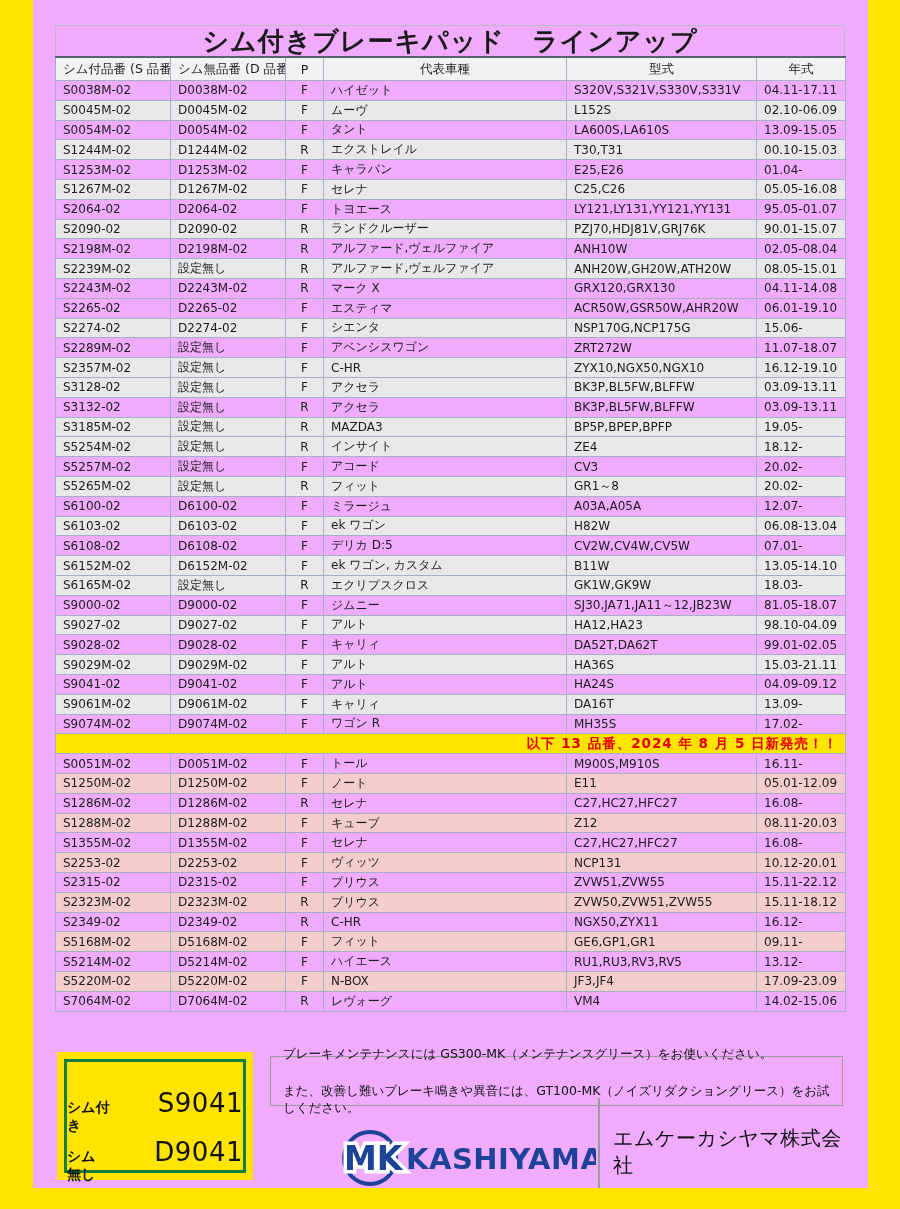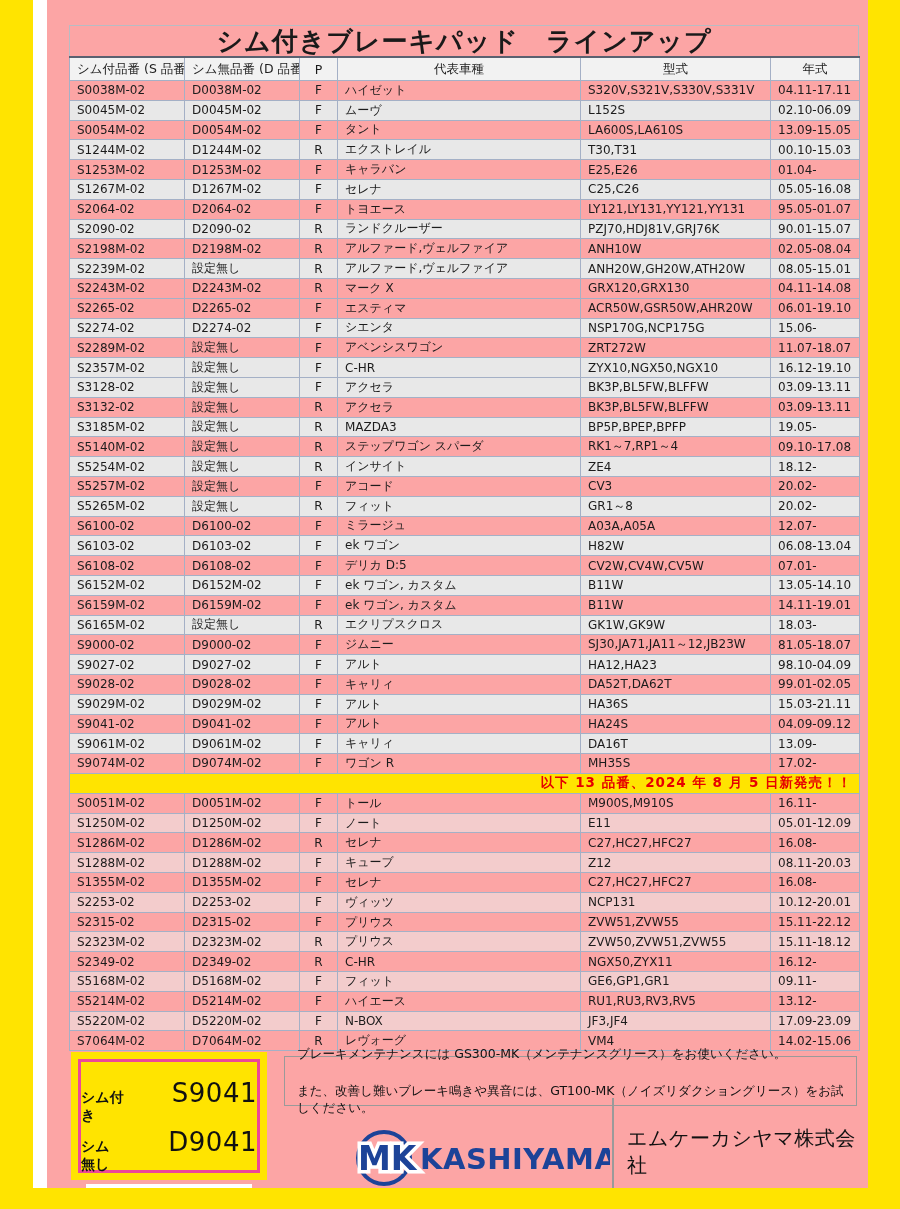--- a/index.html
+++ b/index.html
@@ -12,7 +12,7 @@
   .strip-left{left:0;top:0;width:33px;height:1209px;}
   .strip-right{right:0;top:0;width:32px;height:1209px;}
   .strip-bottom{left:0;bottom:0;width:900px;height:21px;}
-  .sheet{position:absolute;left:47px;top:0;width:835px;height:1209px;background:#fca5a5;}
+  .sheet{position:absolute;left:33px;top:0;width:835px;height:1209px;background:#f0abfc;}
 
   
   .title-box{

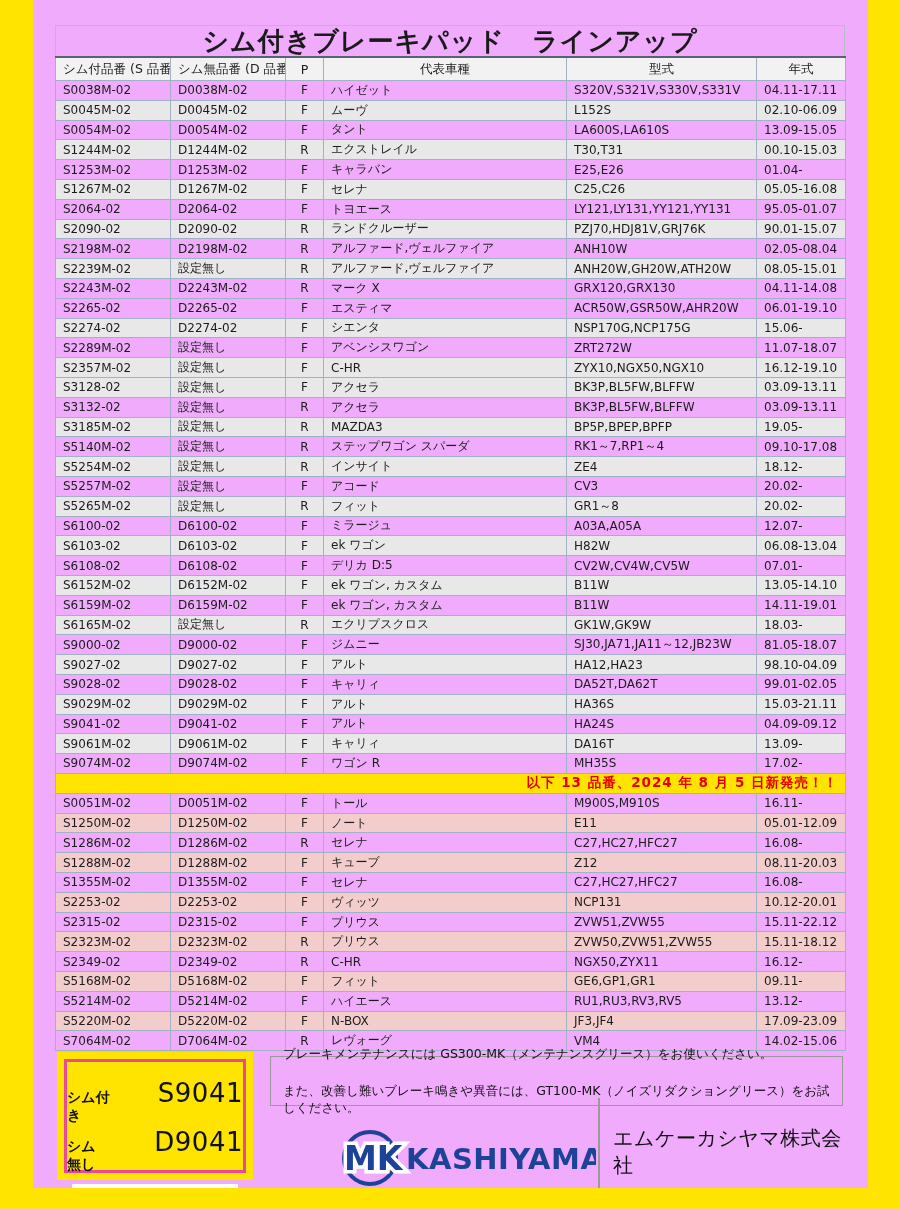--- a/index.html
+++ b/index.html
@@ -277,14 +277,6 @@
     <td class="c5">19.05-</td>
   </tr>
 
-  <tr>
-    <td class="c0">S5140M-02</td>
-    <td class="c1">設定無し</td>
-    <td class="c2">R</td>
-    <td class="c3">ステップワゴン スパーダ</td>
-    <td class="c4">RK1～7,RP1～4</td>
-    <td class="c5">09.10-17.08</td>
-  </tr>
 
   <tr class="alt">
     <td class="c0">S5254M-02</td>

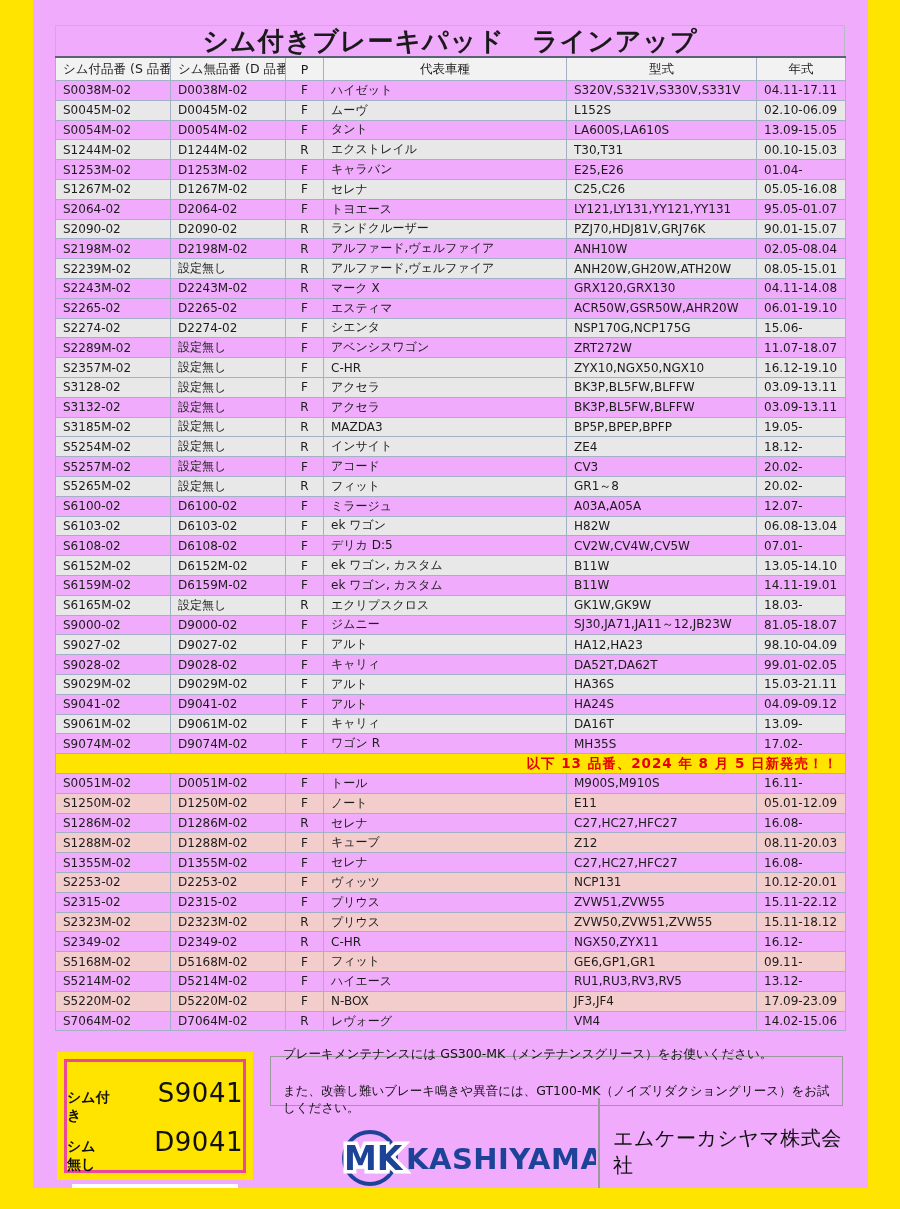--- a/index.html
+++ b/index.html
@@ -341,14 +341,6 @@
     <td class="c5">13.05-14.10</td>
   </tr>
 
-  <tr>
-    <td class="c0">S6159M-02</td>
-    <td class="c1">D6159M-02</td>
-    <td class="c2">F</td>
-    <td class="c3">ek ワゴン, カスタム</td>
-    <td class="c4">B11W</td>
-    <td class="c5">14.11-19.01</td>
-  </tr>
 
   <tr class="alt">
     <td class="c0">S6165M-02</td>

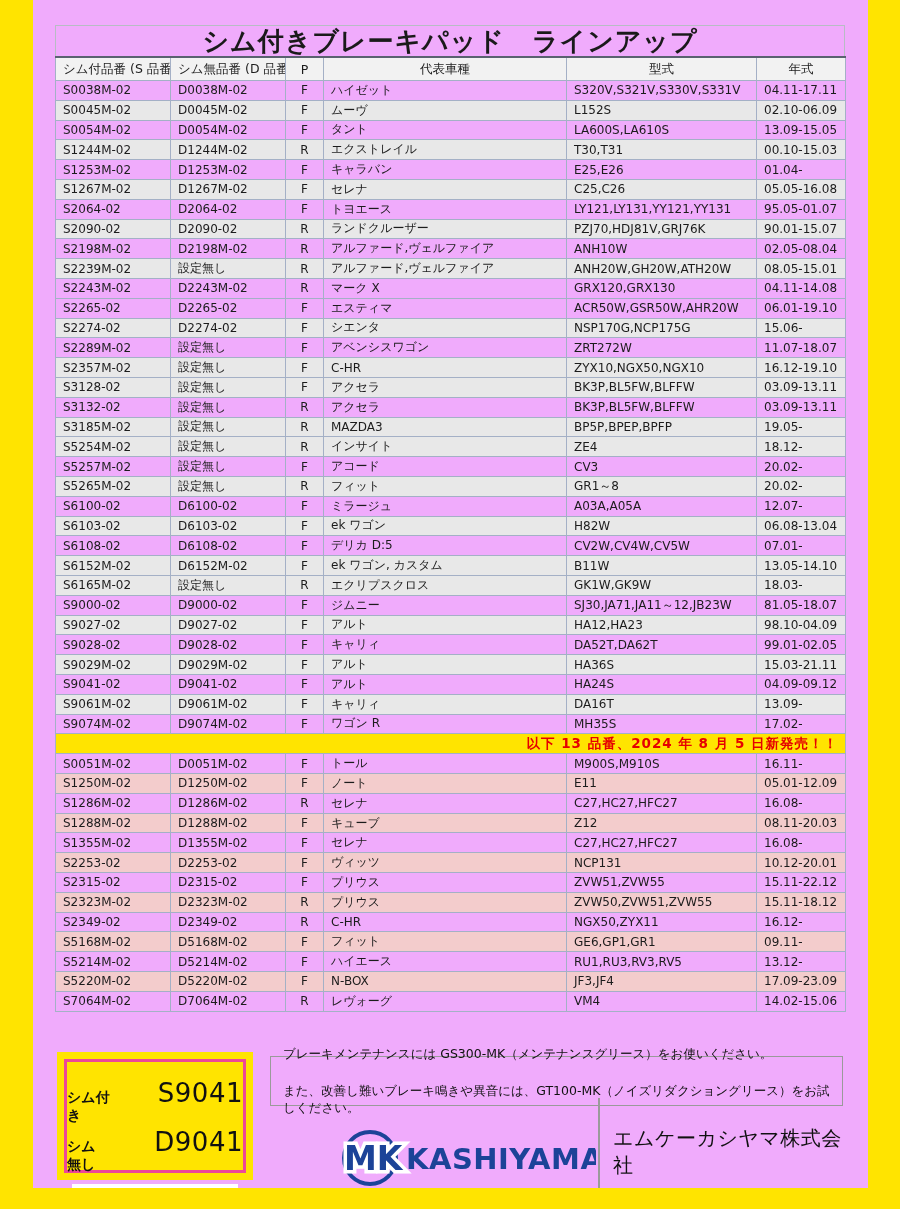--- a/index.html
+++ b/index.html
@@ -52,9 +52,9 @@
     background:#FFE400;box-sizing:border-box;padding:7px;
   }
   .promo-frame{
-    width:100%;height:100%;border:3px solid #ec4899;box-sizing:border-box;
+    width:100%;height:100%;border:3px solid #15803d;box-sizing:border-box;
     display:flex;flex-direction:column;align-items:center;justify-content:flex-start;
-    padding-top:16px;
+    padding-top:26px;
   }
   .promo-line{display:flex;align-items:baseline;gap:5px;margin-bottom:2px;}
   .promo-line .lbl{font-size:14px;font-weight:bold;color:#111;}

